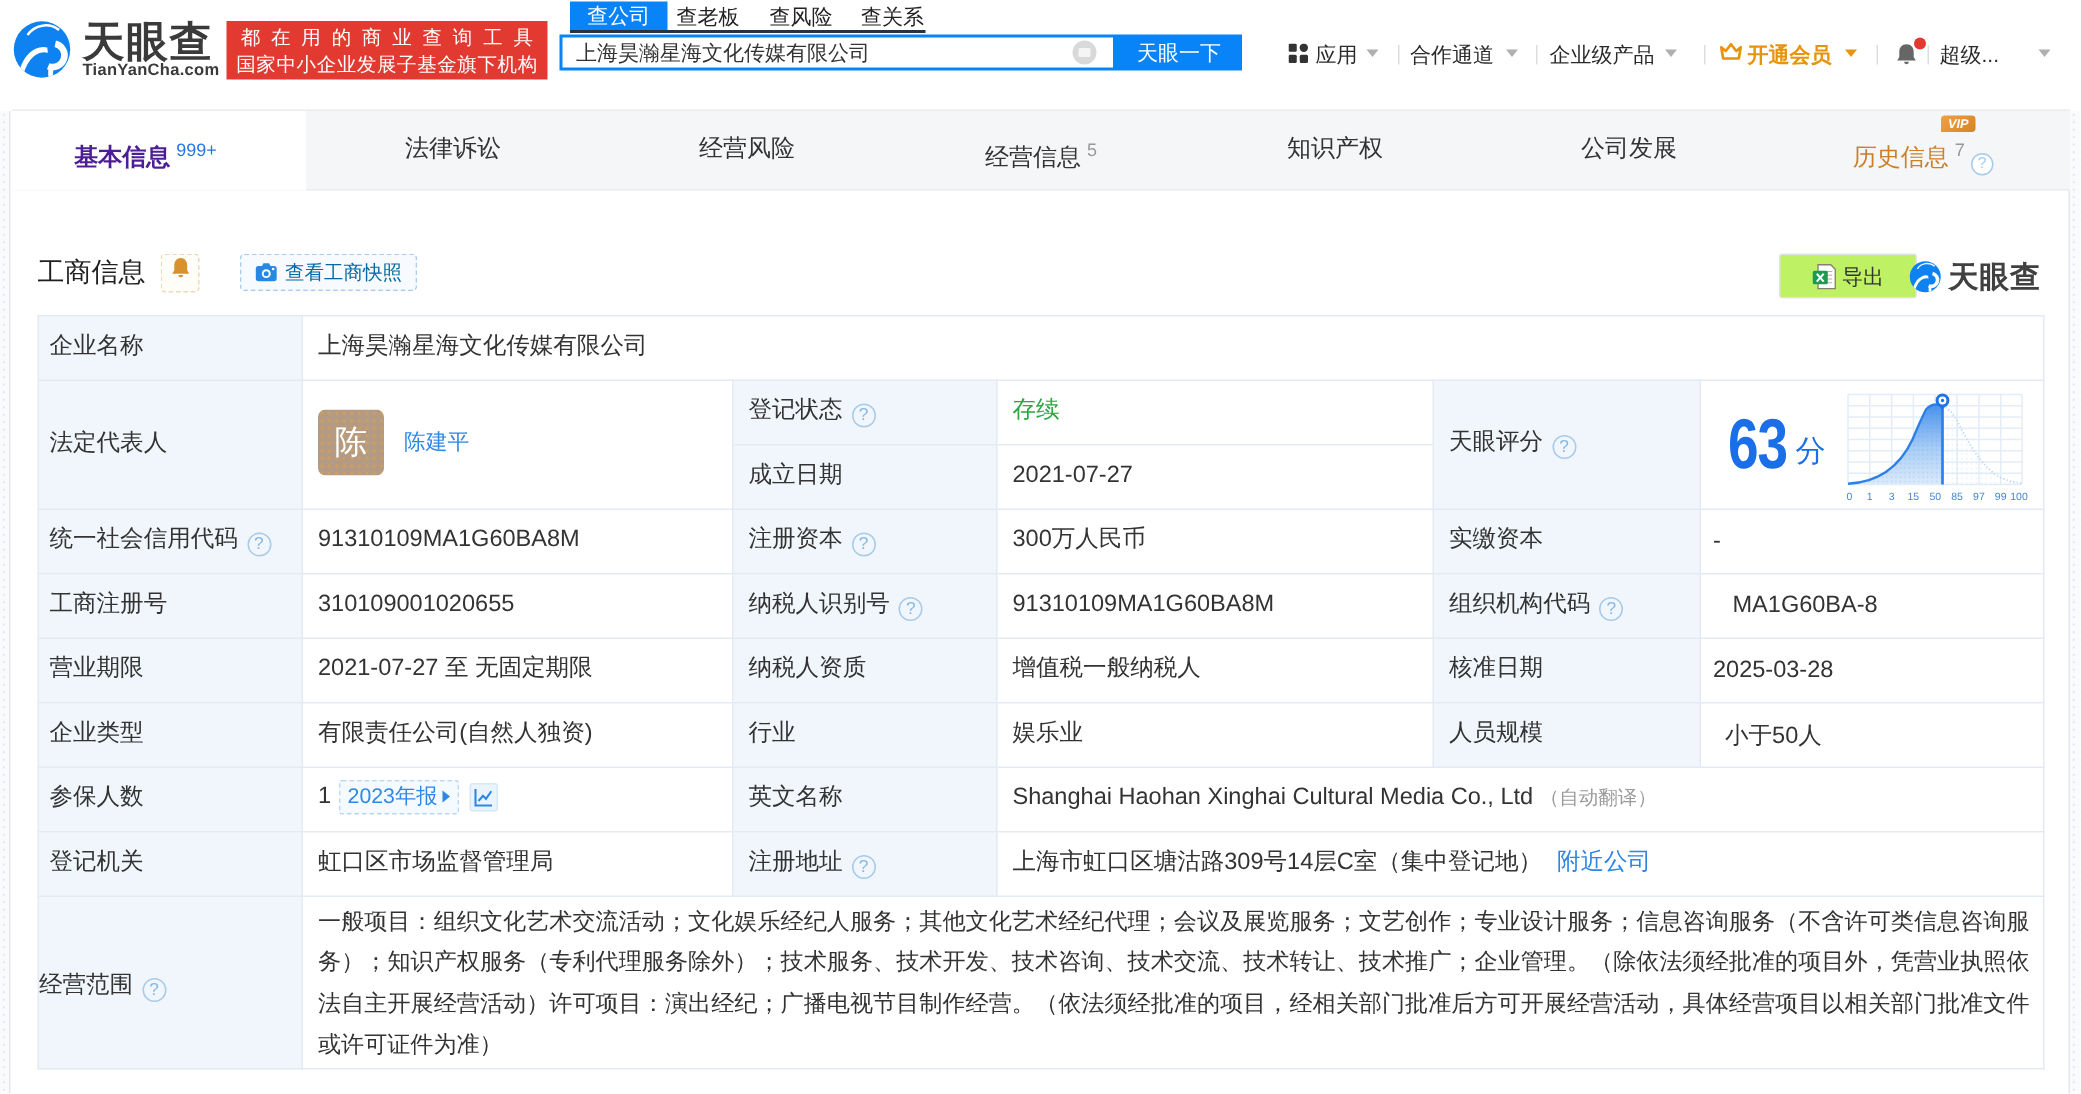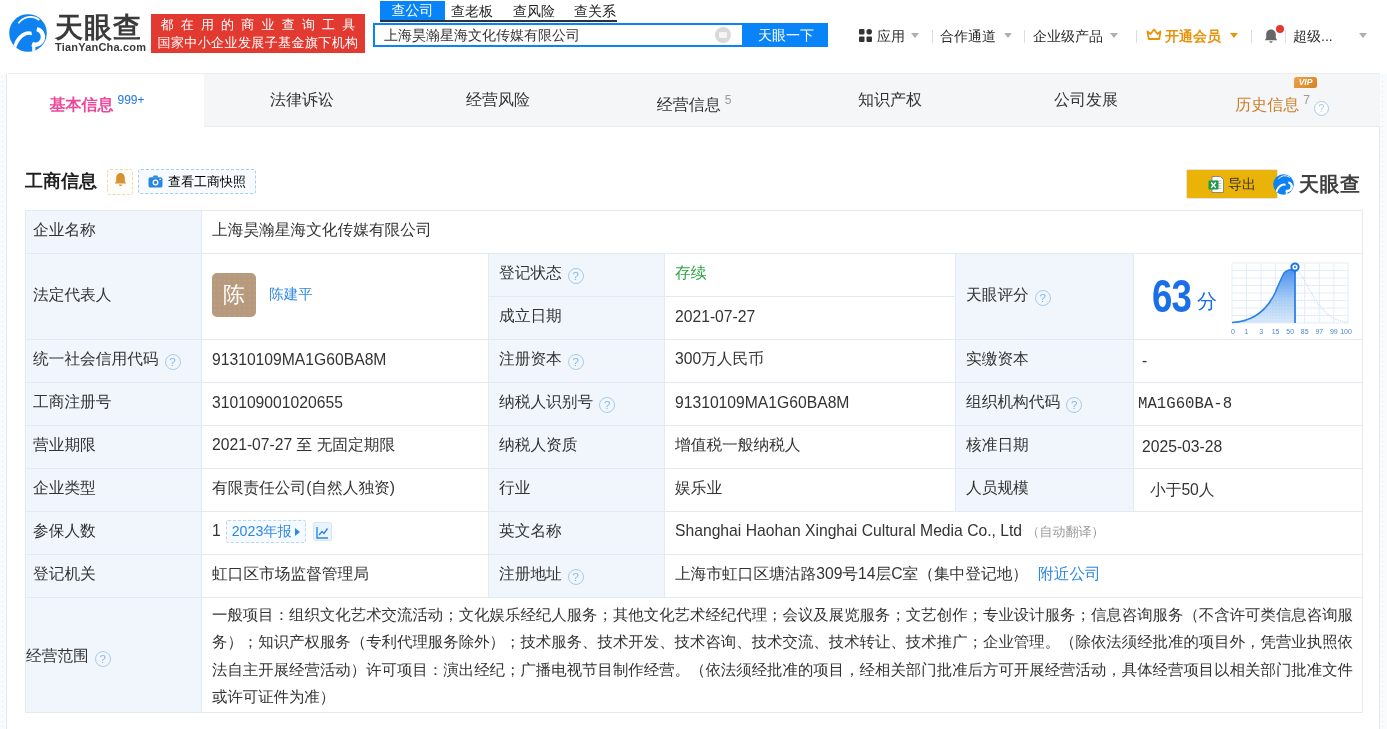--- a/index.html
+++ b/index.html
@@ -42,7 +42,7 @@
 #navtabs { position:absolute; left:8px; top:73px; width:1372px; height:54px; background:#f5f6f7; border-top:1px solid #ececed; border-bottom:1px solid #ececed;}
 #navtabs .tab { float:left; width:196px; height:53px; text-align:center; line-height:52px; font-size:16px; color:#333; position:relative;}
 #navtabs .tab.active { background:#fff; z-index:2; }
-#navtabs .tab.active b { color:#ec4899; }
+#navtabs .tab.active b { color:#4c1d95; }
 #navtabs sup { font-size:12px; color:#2277e8; vertical-align:6px; margin-left:4px; font-weight:normal; letter-spacing:0;}
 #navtabs .cnt { font-size:12px; color:#999; vertical-align:6px; margin-left:4px;}
 #navtabs .hist { color:#cd7e28; }

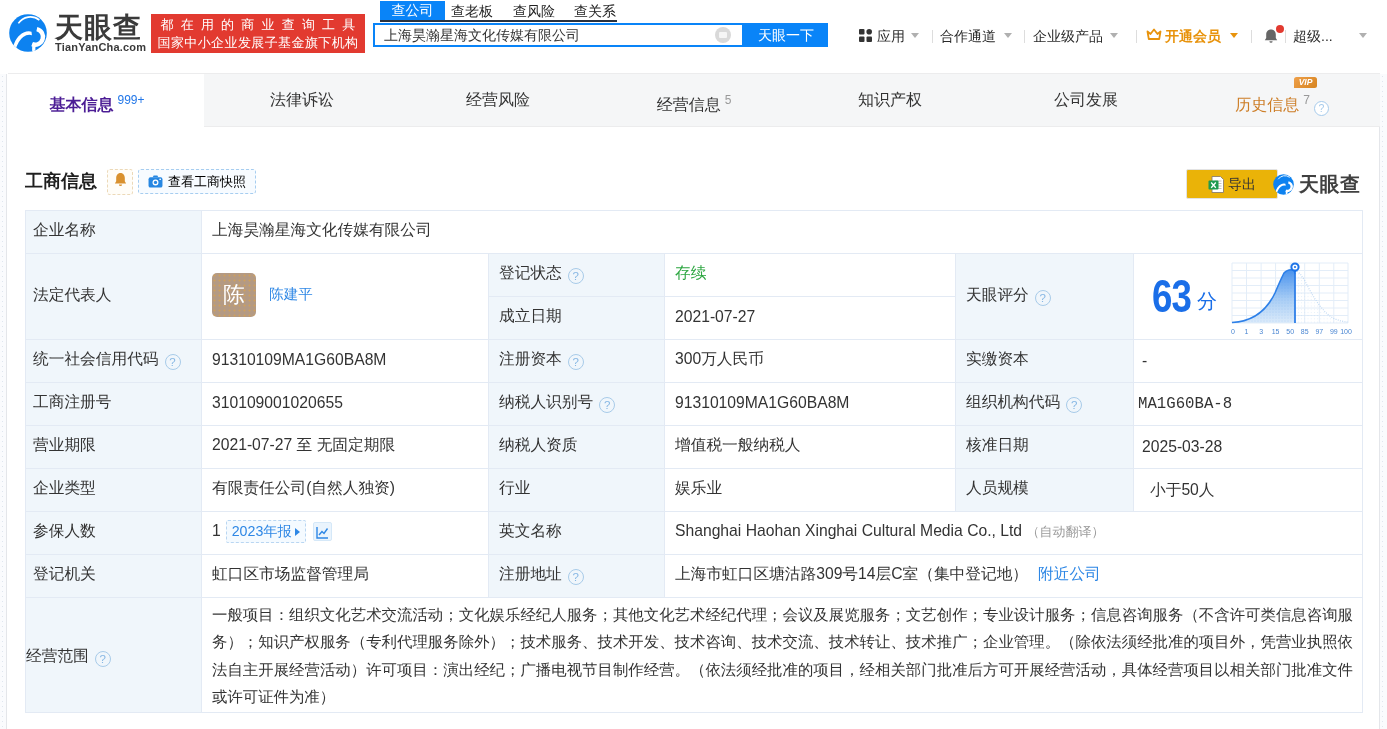--- a/index.html
+++ b/index.html
@@ -51,7 +51,7 @@
 
 
 #sechead { position:absolute; left:25px; top:168px; height:28px; }
-#sechead .h { font-size:18px; font-weight:bold; color:#1f1f1f; float:left; line-height:27px; }
+#sechead .h { font-size:18px; font-weight:normal; color:#1f1f1f; float:left; line-height:27px; }
 .bellbox { float:left; width:26px; height:26px; margin:1px 0 0 10px; border:1px dashed #ecd9b8; border-radius:3px; background:#fffdf8; text-align:center; line-height:24px;}
 .snapbtn { float:left; height:25px; margin:1px 0 0 5px; border:1px dashed #a6cdf0; border-radius:3px; background:#f7fbff; color:#000000; font-size:13px; line-height:23px; padding:0 9px;}
 .snapbtn svg { vertical-align:-2px; margin-right:5px;}

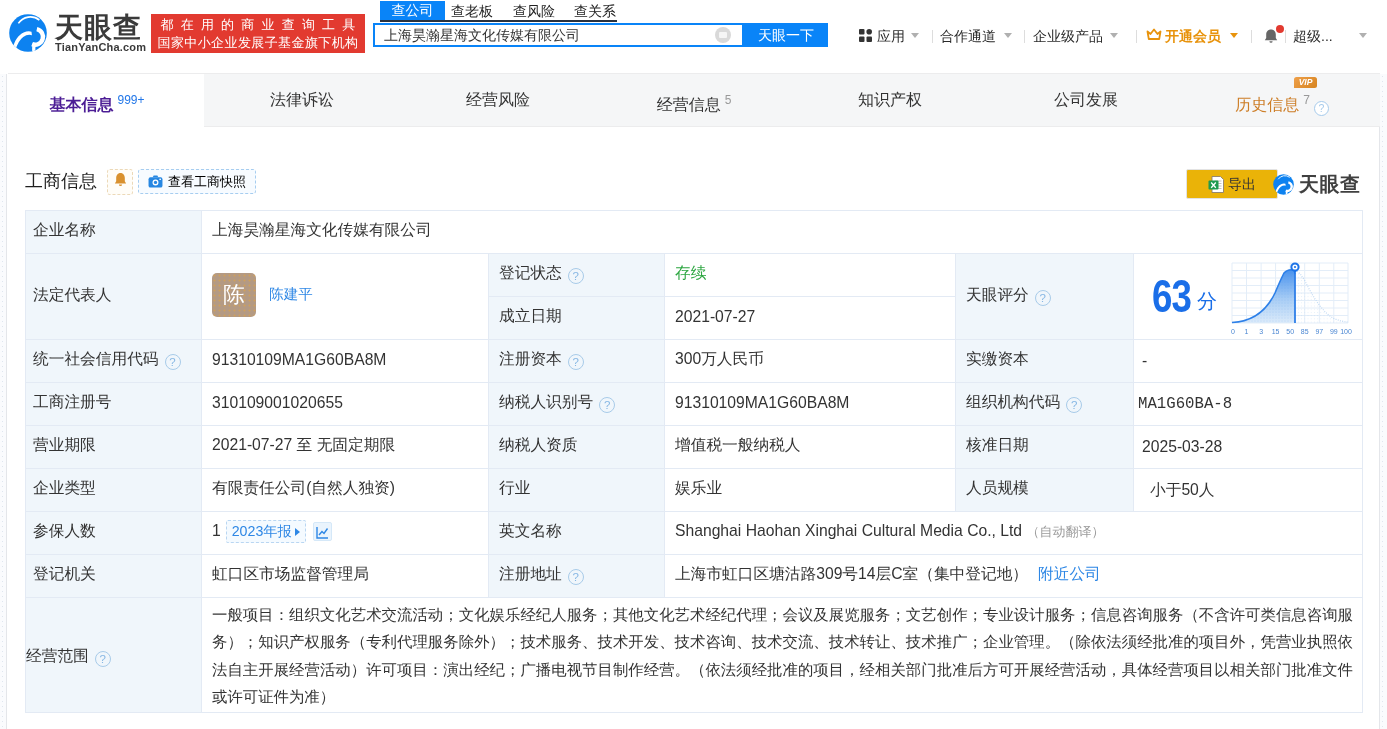--- a/index.html
+++ b/index.html
@@ -53,7 +53,7 @@
 #sechead { position:absolute; left:25px; top:168px; height:28px; }
 #sechead .h { font-size:18px; font-weight:normal; color:#1f1f1f; float:left; line-height:27px; }
 .bellbox { float:left; width:26px; height:26px; margin:1px 0 0 10px; border:1px dashed #ecd9b8; border-radius:3px; background:#fffdf8; text-align:center; line-height:24px;}
-.snapbtn { float:left; height:25px; margin:1px 0 0 5px; border:1px dashed #a6cdf0; border-radius:3px; background:#f7fbff; color:#000000; font-size:13px; line-height:23px; padding:0 9px;}
+.snapbtn { float:left; height:25px; margin:1px 0 0 27px; border:1px dashed #a6cdf0; border-radius:3px; background:#f7fbff; color:#0369a1; font-size:13px; line-height:23px; padding:0 9px;}
 .snapbtn svg { vertical-align:-2px; margin-right:5px;}
 #exportbtn { position:absolute; left:1186px; top:169px; width:92px; height:30px; border:1px solid #e3e3e3; border-radius:2px; background:#eab308; font-size:14px; color:#333; text-align:center; line-height:28px;}
 #exportbtn svg { vertical-align:-4px; margin-right:4px;}

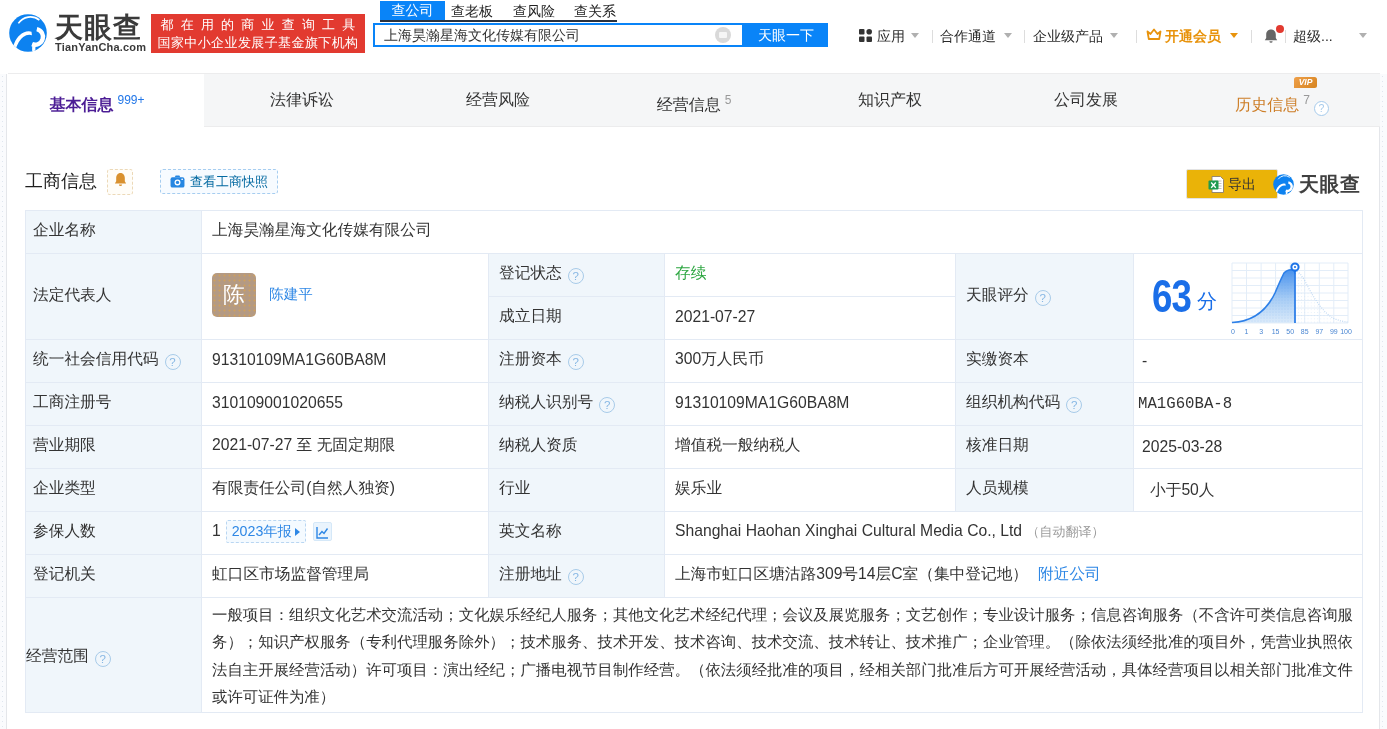--- a/index.html
+++ b/index.html
@@ -55,7 +55,7 @@
 .bellbox { float:left; width:26px; height:26px; margin:1px 0 0 10px; border:1px dashed #ecd9b8; border-radius:3px; background:#fffdf8; text-align:center; line-height:24px;}
 .snapbtn { float:left; height:25px; margin:1px 0 0 27px; border:1px dashed #a6cdf0; border-radius:3px; background:#f7fbff; color:#0369a1; font-size:13px; line-height:23px; padding:0 9px;}
 .snapbtn svg { vertical-align:-2px; margin-right:5px;}
-#exportbtn { position:absolute; left:1186px; top:169px; width:92px; height:30px; border:1px solid #e3e3e3; border-radius:2px; background:#eab308; font-size:14px; color:#333; text-align:center; line-height:28px;}
+#exportbtn { position:absolute; left:1186px; top:169px; width:92px; height:30px; border:1px solid #e3e3e3; border-radius:2px; background:#bef264; font-size:14px; color:#333; text-align:center; line-height:28px;}
 #exportbtn svg { vertical-align:-4px; margin-right:4px;}
 #minilogo { position:absolute; left:1272px; top:171px; width:94px; height:24px; white-space:nowrap;}
 #minilogo .t { font-size:20px; font-weight:bold; color:#404040; vertical-align:middle; letter-spacing:0.5px; margin-left:4px;}

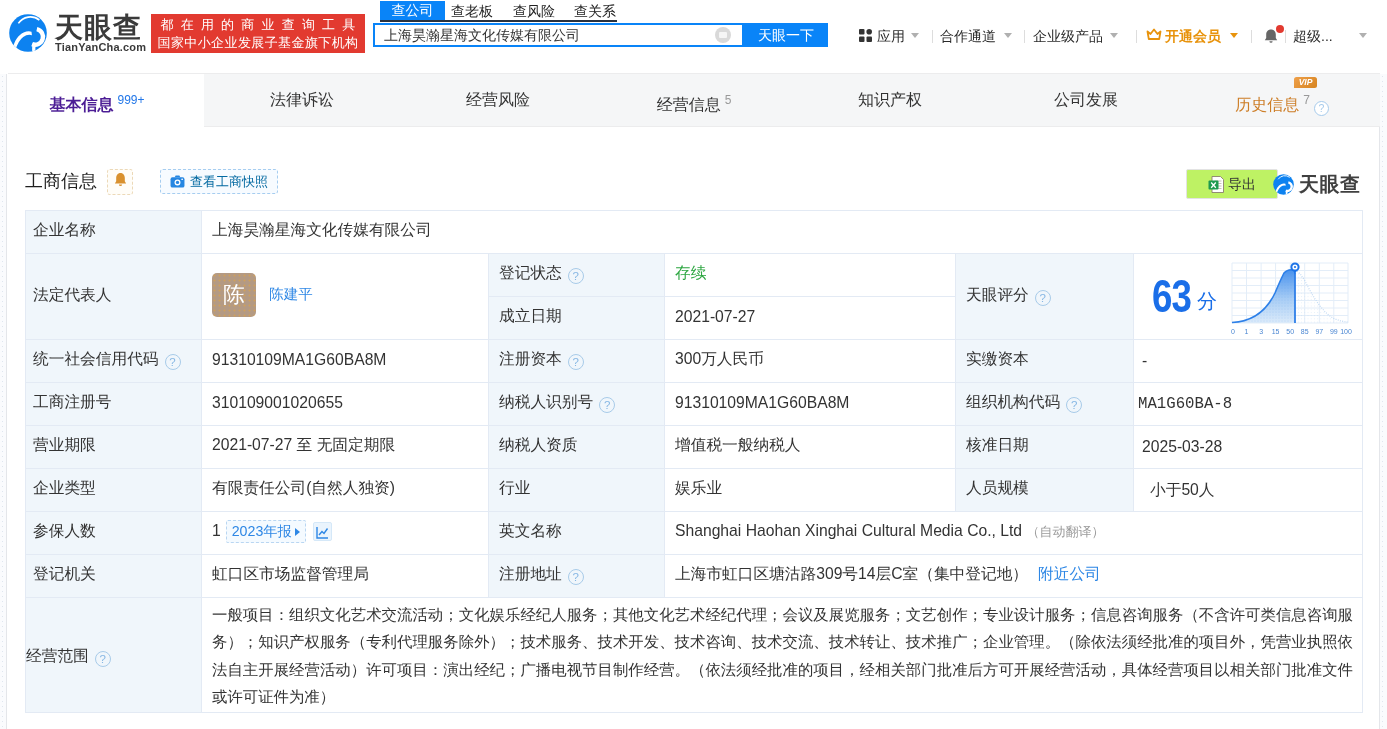--- a/index.html
+++ b/index.html
@@ -295,7 +295,7 @@
     <td class="lb lb2">纳税人识别号<span class="qm">?</span></td>
     <td>91310109MA1G60BA8M</td>
     <td class="lb lb2">组织机构代码<span class="qm">?</span></td>
-    <td style="padding:0 4px;font-family:Liberation Mono, monospace;">MA1G60BA-8</td>
+    <td style="padding:0 21px;">MA1G60BA-8</td>
   </tr>
   <tr style="height:43px;">
     <td class="lb">营业期限</td>

